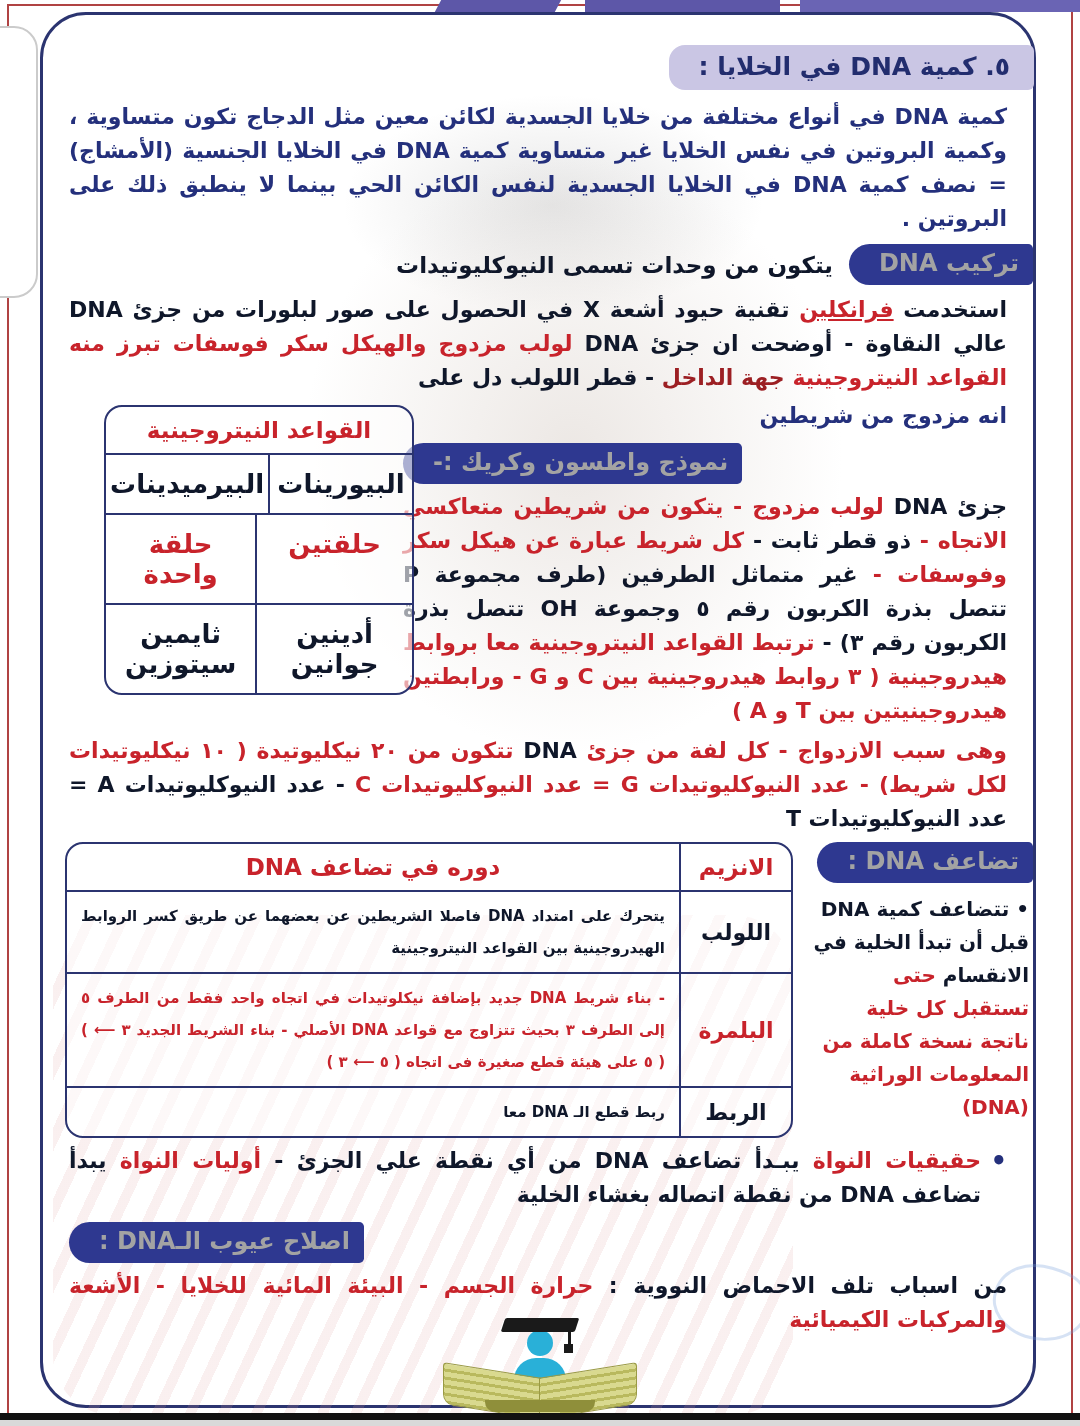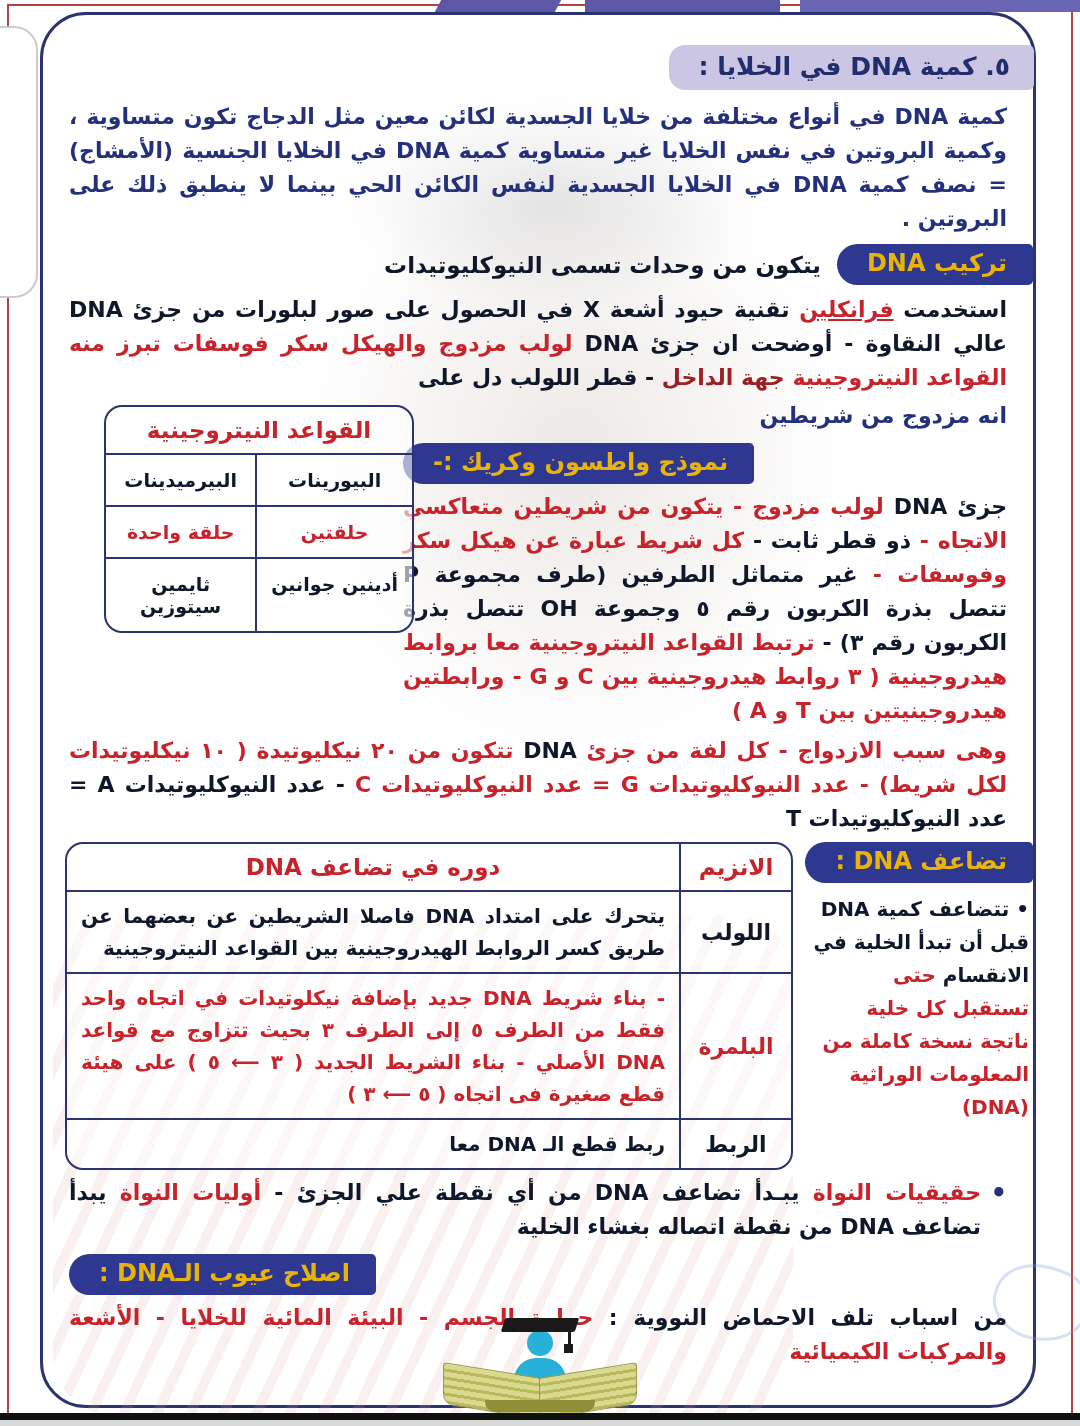--- a/index.html
+++ b/index.html
@@ -36,8 +36,8 @@
   p.t{margin:0;font-size:22px;font-weight:700;line-height:34px;text-align:justify;color:#24307c;}
   .title-badge{display:table;margin:30px -27px 10px auto;background:#cac6e4;color:#222d6e;
                font-size:25px;font-weight:700;padding:7px 24px 9px 30px;border-radius:16px 6px 6px 16px;}
-  .hbadge{background:#2e3890;color:#eab308;font-size:24px;font-weight:700;
-          padding:5px 26px 8px 30px;border-radius:26px 6px 6px 26px;white-space:nowrap;}
+  .hbadge{background:#2e3890;color:#a3a3a3;font-size:24px;font-weight:700;
+          padding:5px 14px 8px 30px;border-radius:26px 6px 6px 26px;white-space:nowrap;}
   .row{display:flex;align-items:center;margin:8px -26px 8px 0;}
   .row .hbadge{margin-left:16px;}
   .nuc-label{display:inline-block;border:2.5px solid #2b3470;border-radius:20px 4px 4px 20px;

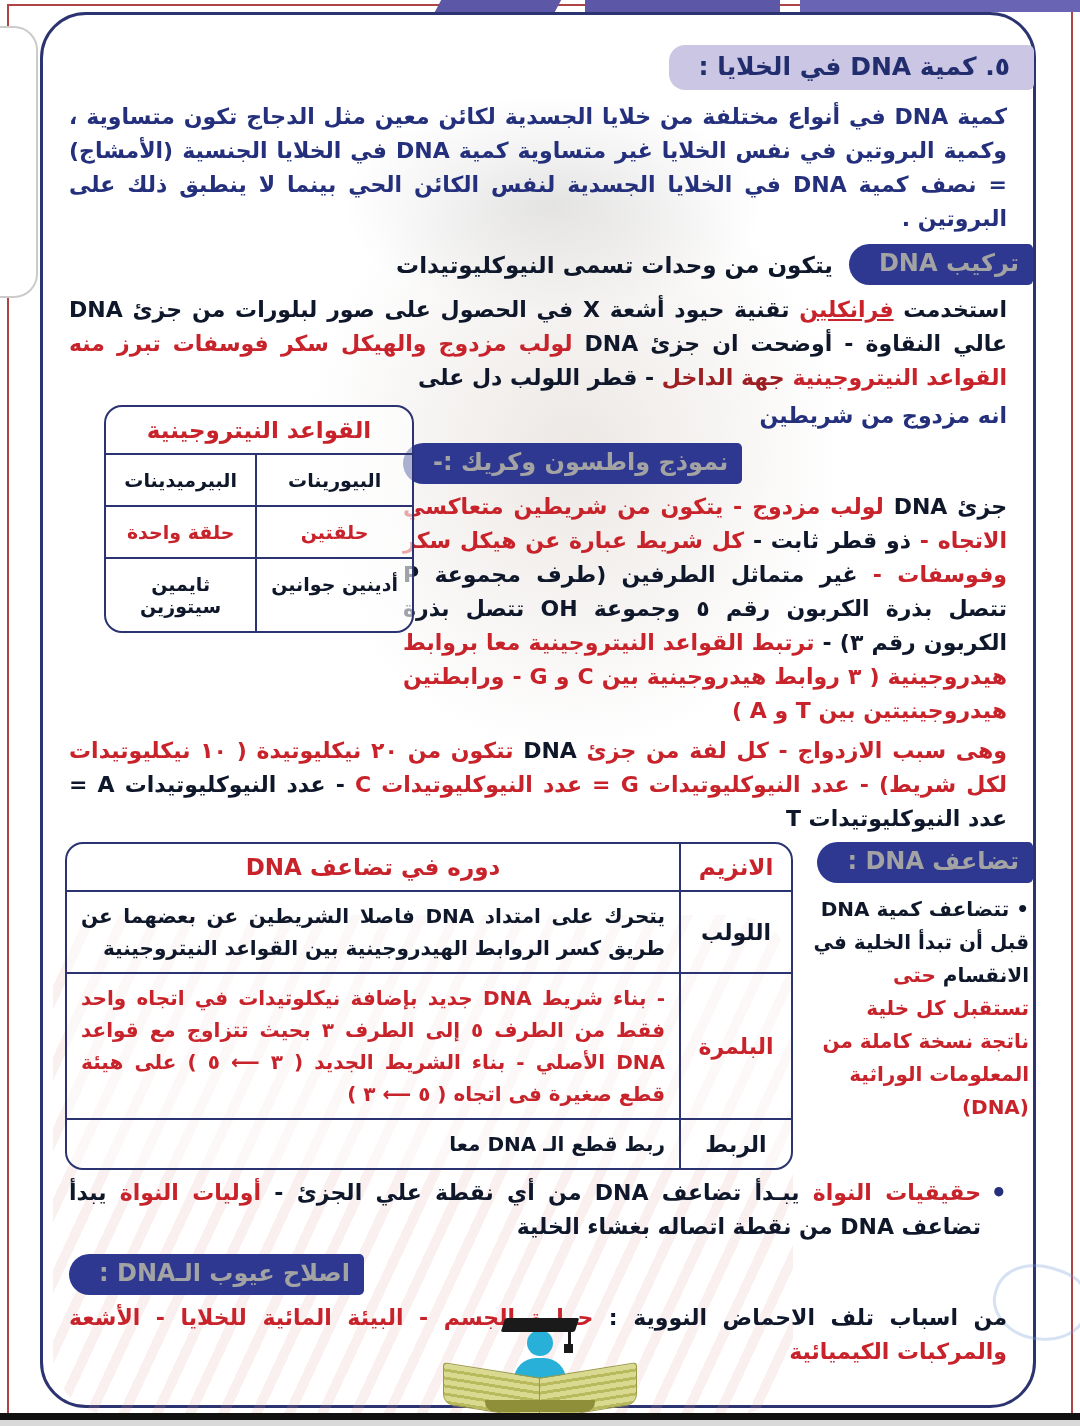--- a/index.html
+++ b/index.html
@@ -49,7 +49,7 @@
   .btable .hd{border-bottom:2.5px solid #2b3470;text-align:center;font-size:23px;font-weight:700;
               padding:10px 4px;color:#c8232b;}
   .brow{display:grid;grid-template-columns:1.05fr 1fr;}
-  .brow > div{padding:14px 4px;text-align:center;font-size:19px;font-weight:700;border-bottom:2.5px solid #2b3470;}
+  .brow > div{padding:14px 4px;text-align:center;font-size:26px;font-weight:700;border-bottom:2.5px solid #2b3470;}
   .brow > div:first-child{border-left:2.5px solid #2b3470;}
   .brow:last-child > div{border-bottom:none;}
   

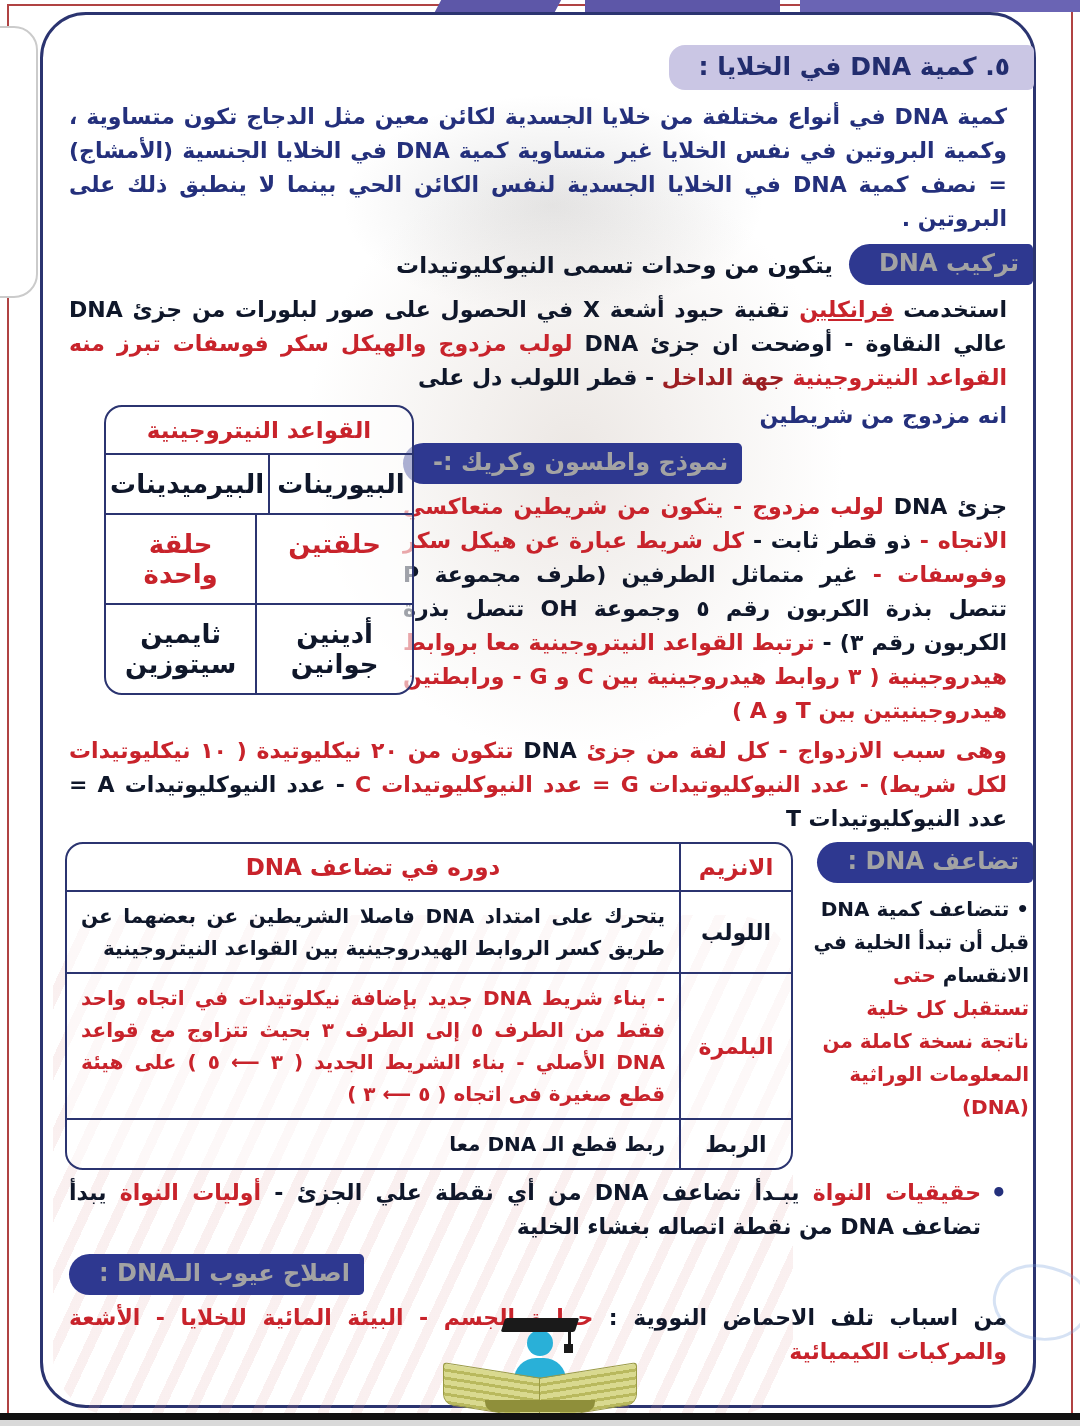--- a/index.html
+++ b/index.html
@@ -62,7 +62,7 @@
   .erow{display:grid;grid-template-columns:112px 1fr;}
   .erow > .ename{border-left:2.5px solid #2b3470;display:flex;align-items:center;justify-content:center;
                  font-size:22px;font-weight:700;padding:6px 4px;}
-  .erow > .erole{padding:8px 14px;font-size:20px;font-weight:700;line-height:32px;text-align:justify;}
+  .erow > .erole{padding:8px 14px;font-size:15px;font-weight:700;line-height:32px;text-align:justify;}
   .erow{border-bottom:2.5px solid #2b3470;}
   .erow:last-child{border-bottom:none;}
   .erow.ehead > div{padding:8px;text-align:center;font-size:23px;display:block;line-height:30px;}

